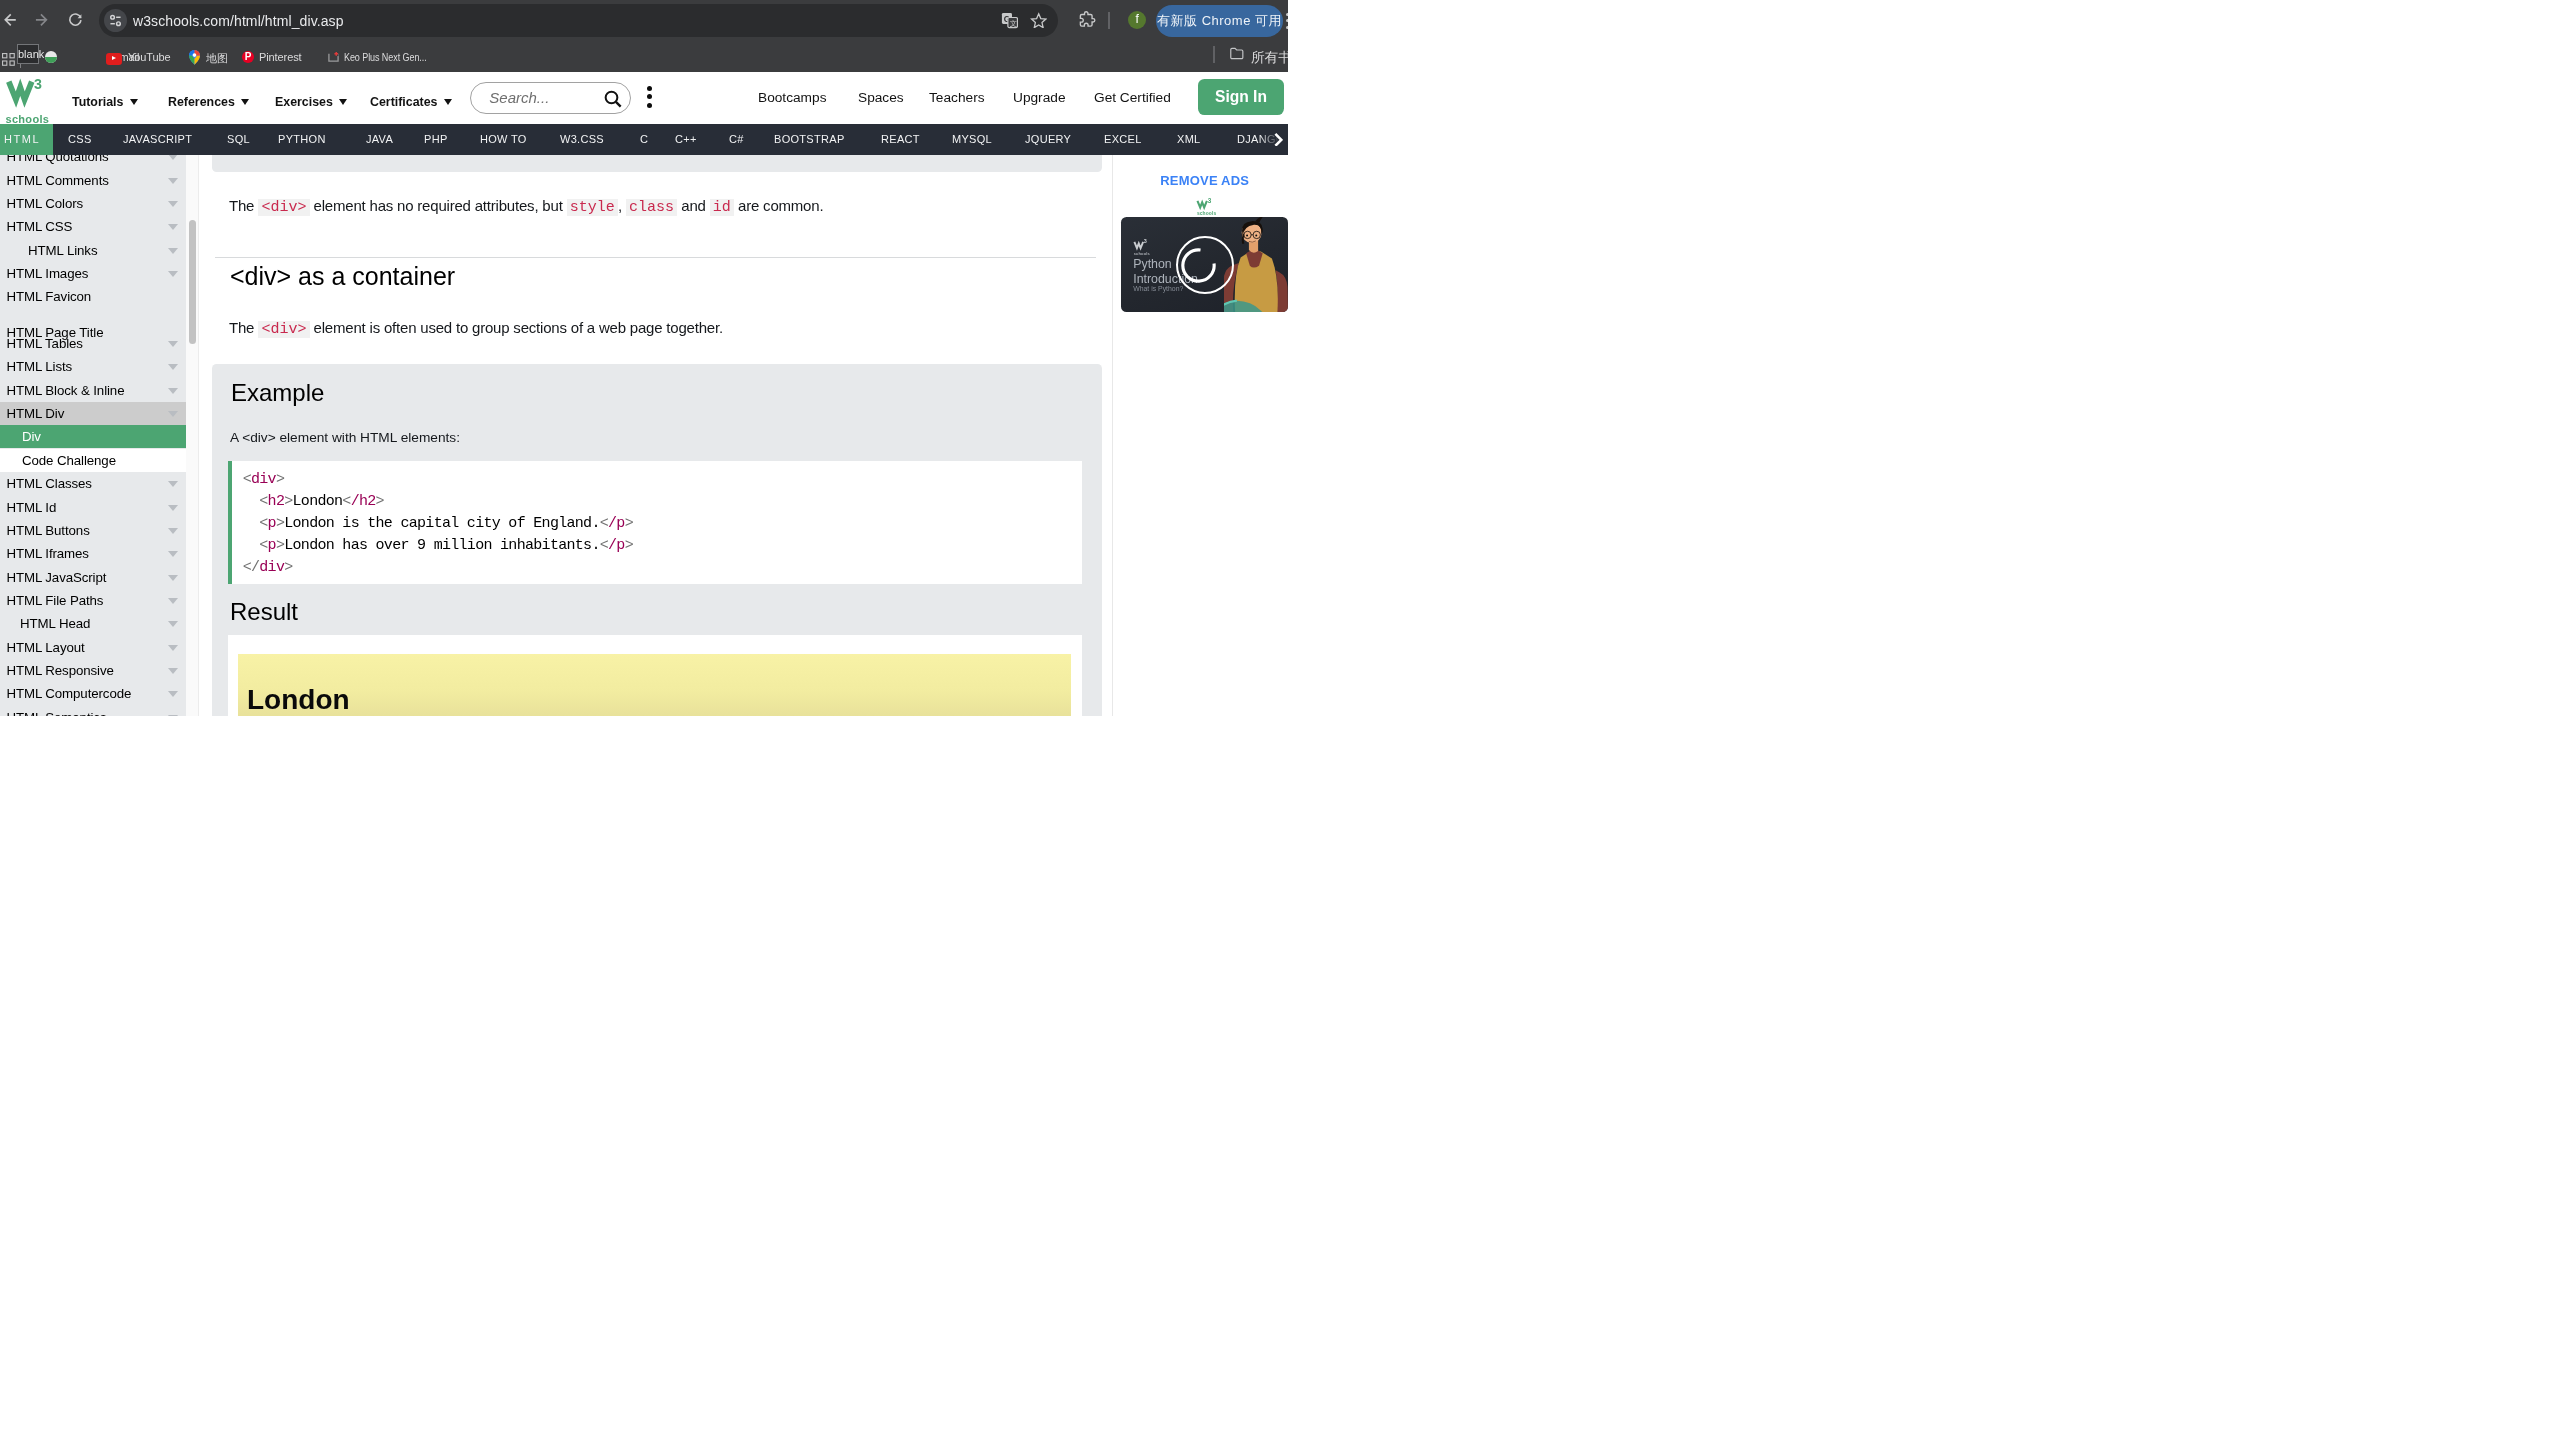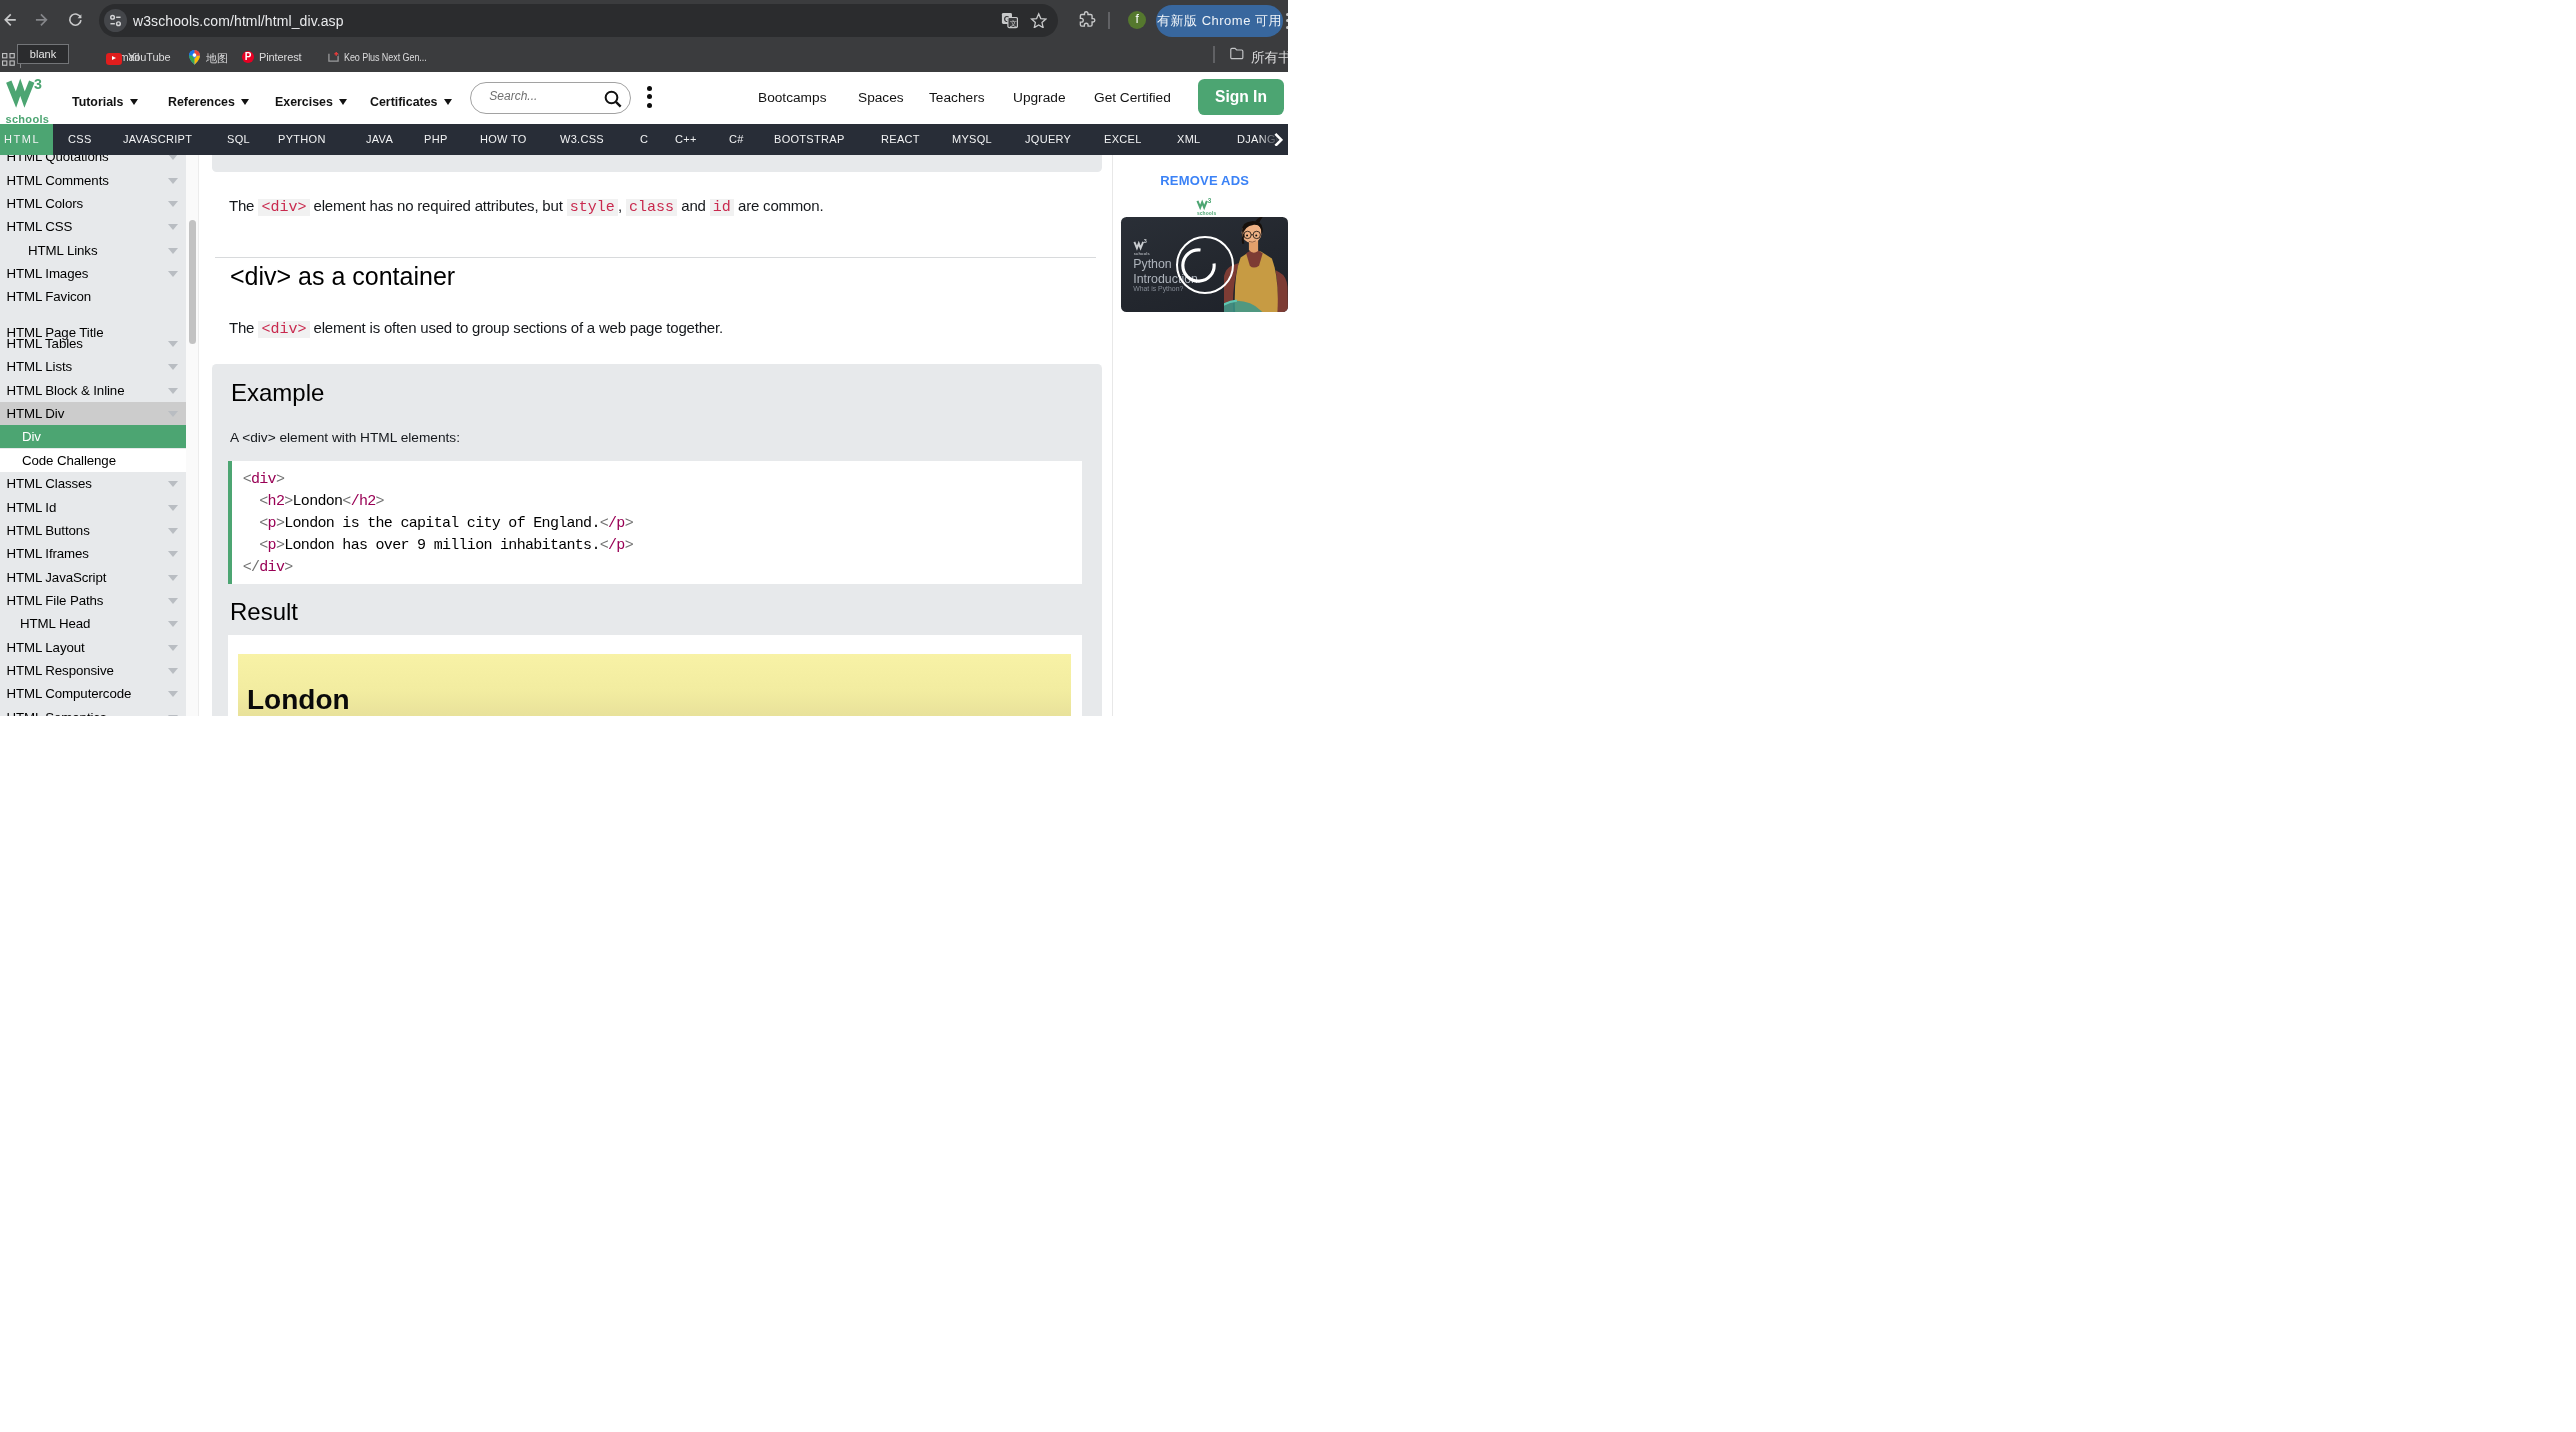--- a/index.html
+++ b/index.html
@@ -15,7 +15,7 @@
   #urltext { position:absolute; left:133px; top:13px; font-size:14px; color:#e9eaec; letter-spacing:0.1px;}
   .cicon { position:absolute; }
   
-  #tooltip { position:absolute; left:17px; top:44px; width:52px; height:19.7px; background:#2b2c2e;
+  #tooltip { position:absolute; left:17px; top:44px; width:22px; height:19.7px; background:#2b2c2e;
              border:0.9px solid #737578; color:#e6e6e6; font-size:11px; text-align:center; line-height:18px; }
   .bktext { position:absolute; top:51px; font-size:11px; letter-spacing:-0.1px; color:#dcdcdd; white-space:nowrap; }
 

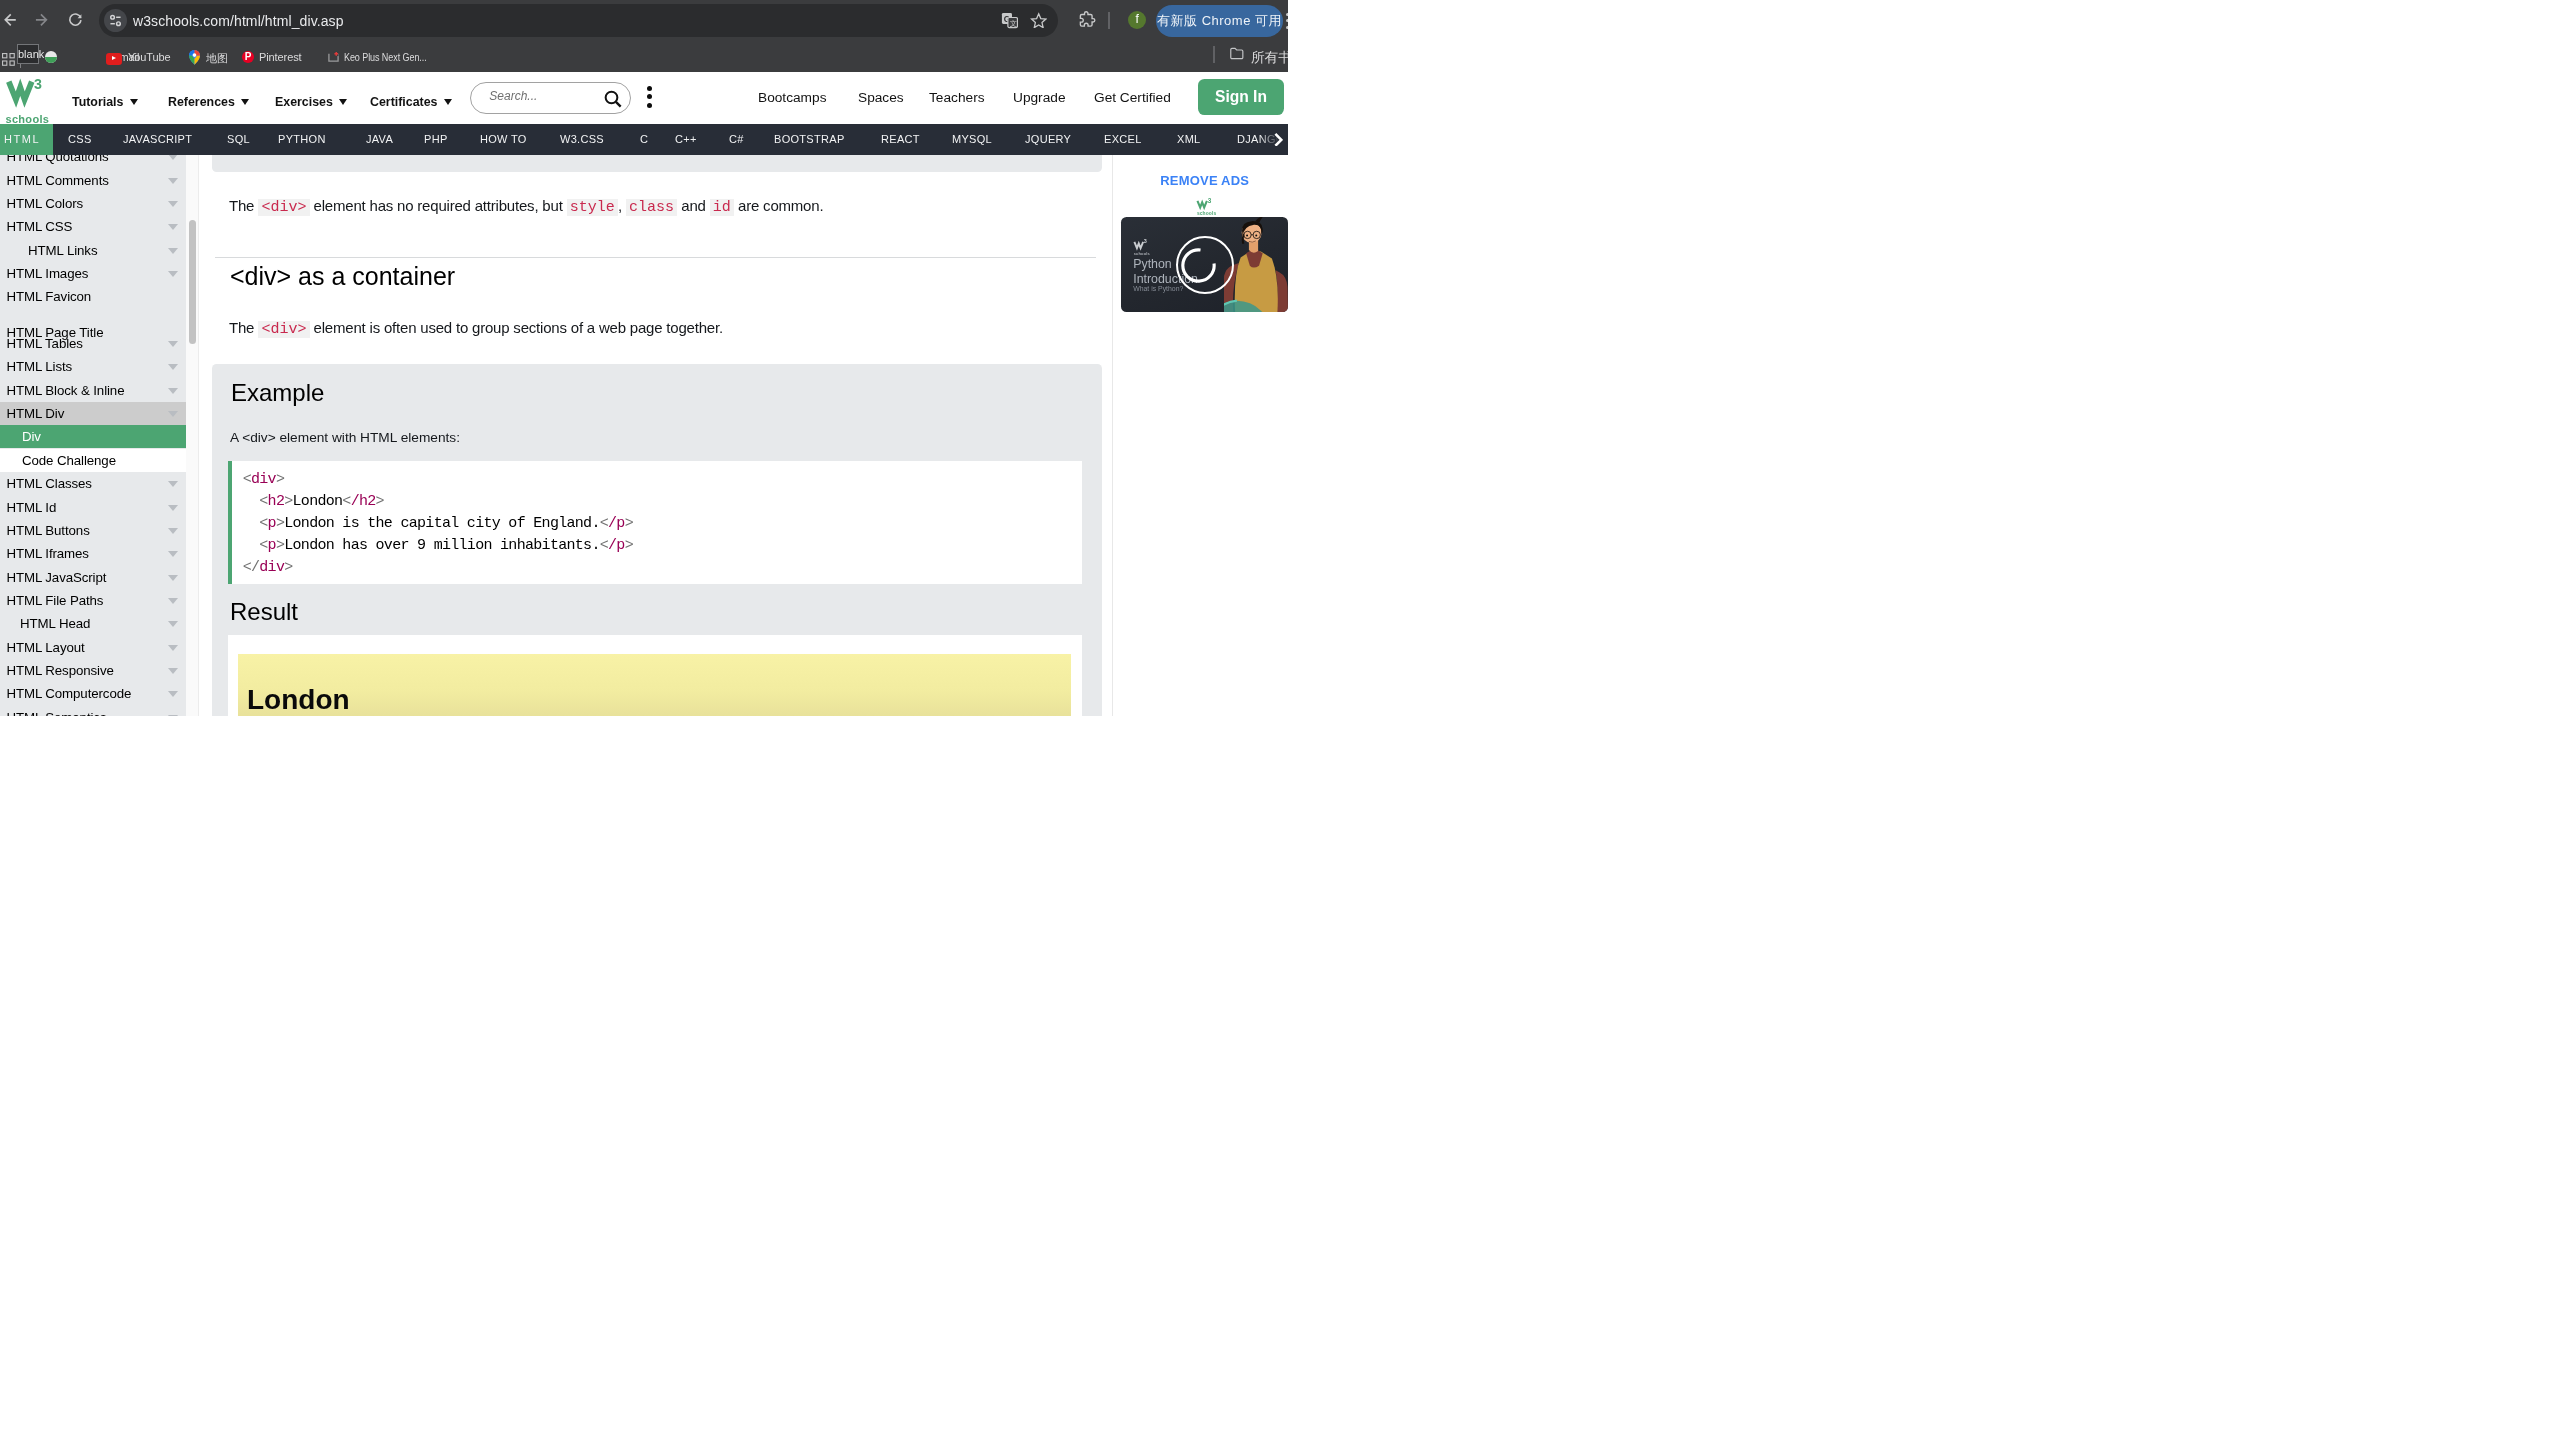--- a/index.html
+++ b/index.html
@@ -26,7 +26,7 @@
                border-right:4.6px solid transparent; border-top:6px solid #121212; margin-left:2.7px; position:relative; top:-0.9px;}
   .hlink { position:absolute; top:19px; font-size:13.7px; letter-spacing:0px; color:#121212; font-weight:400; white-space:nowrap; line-height:1;}
   #searchpill { position:absolute; left:470px; top:9.6px; width:161px; height:32px; border:0.9px solid #a2a2a2; border-radius:16px; background:#fff; }
-  #searchpill span { position:absolute; left:18.3px; top:6px; color:#6f6f6f; font-style:italic; font-size:12px; }
+  #searchpill span { position:absolute; left:18.3px; top:6px; color:#6f6f6f; font-style:italic; font-size:15px; }
   #signin { position:absolute; left:1198px; top:7.3px; width:86px; height:36px; border-radius:6.4px; background:#4ca572;
             color:#fff; font-weight:700; font-size:15.6px; text-align:center; line-height:36px; }
 

